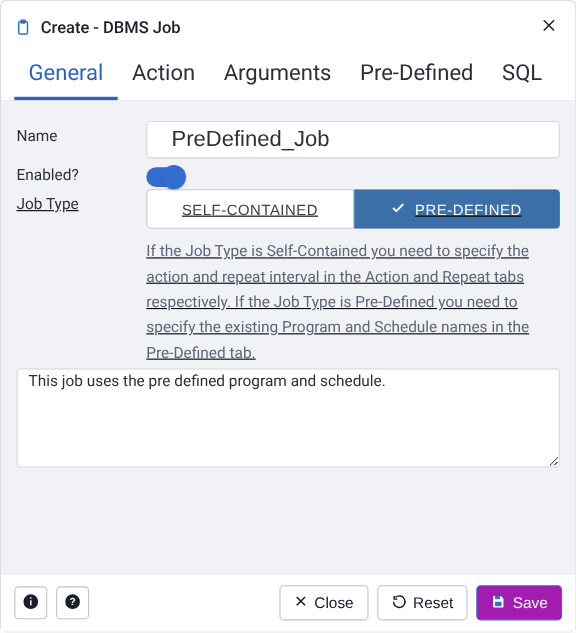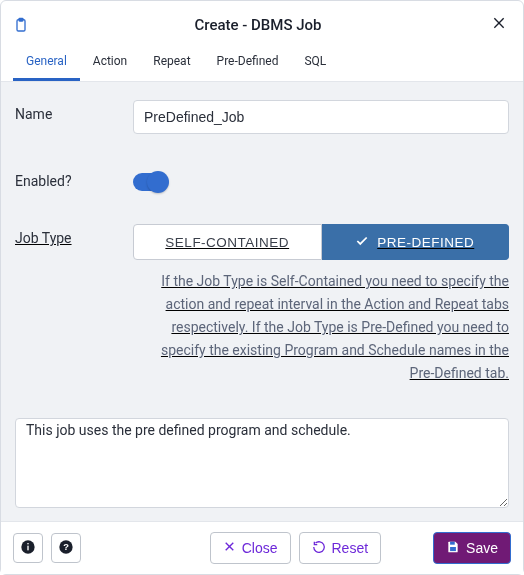--- a/index.html
+++ b/index.html
@@ -37,7 +37,6 @@
     font-weight: 500;
     color: #1a1f2b;
     flex: 1;
-    text-align: center;
   }
   .close-btn {
     background: none;

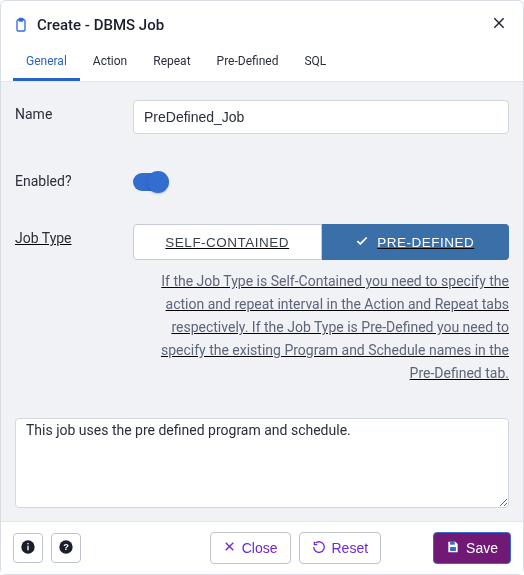--- a/index.html
+++ b/index.html
@@ -53,7 +53,7 @@
   }
   .tab {
     padding: 8px 13px 10px 13px;
-    font-size: 12px;
+    font-size: 20px;
     color: #2a2f3a;
     cursor: pointer;
     border-bottom: 3px solid transparent;

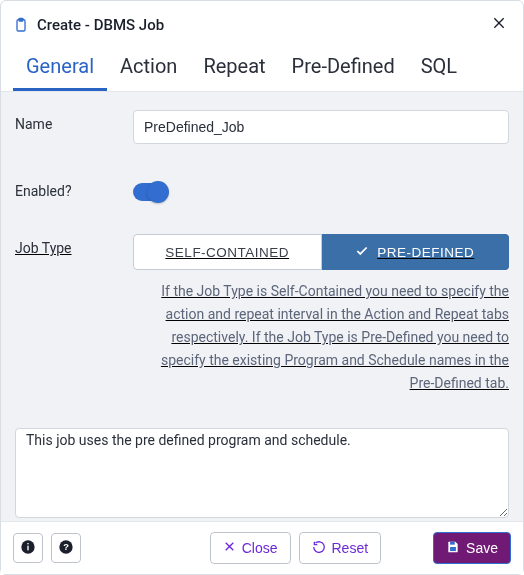--- a/index.html
+++ b/index.html
@@ -237,6 +237,7 @@
   <div class="tabs">
     <div class="tab active">General</div>
     <div class="tab">Action</div>
+    <div class="tab">Arguments</div>
     <div class="tab">Repeat</div>
     <div class="tab">Pre-Defined</div>
     <div class="tab">SQL</div>

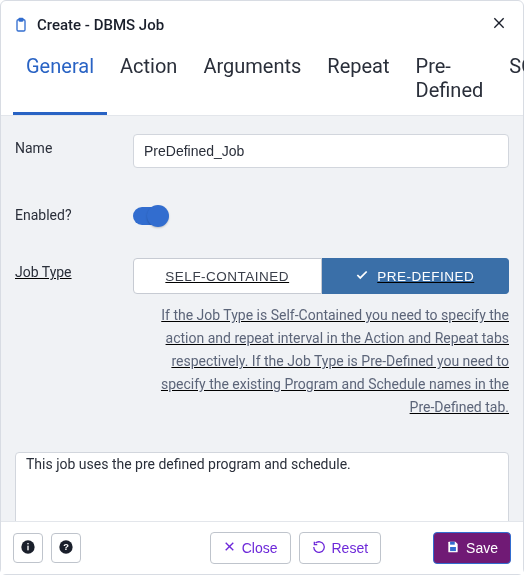--- a/index.html
+++ b/index.html
@@ -238,7 +238,6 @@
     <div class="tab active">General</div>
     <div class="tab">Action</div>
     <div class="tab">Arguments</div>
-    <div class="tab">Repeat</div>
     <div class="tab">Pre-Defined</div>
     <div class="tab">SQL</div>
   </div>

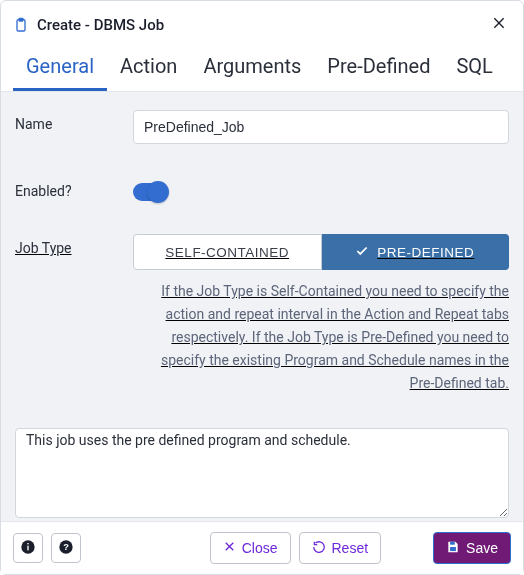--- a/index.html
+++ b/index.html
@@ -71,7 +71,7 @@
   }
   .form-row {
     display: flex;
-    margin-bottom: 33px;
+    margin-bottom: 2px;
   }
   .form-row.align-start {
     align-items: flex-start;

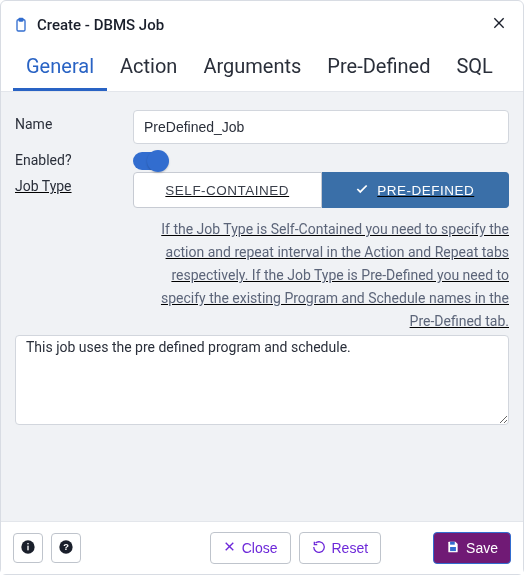--- a/index.html
+++ b/index.html
@@ -91,8 +91,8 @@
     height: 34px;
     border: 1px solid #d2d6dd;
     border-radius: 4px;
-    padding: 0 10px;
-    font-size: 14px;
+    padding: 0 22px;
+    font-size: 20px;
     color: #2a2f3a;
     background: #fff;
   }

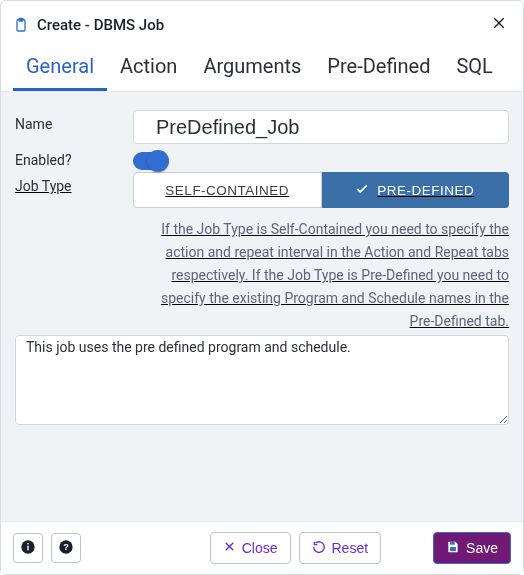--- a/index.html
+++ b/index.html
@@ -152,7 +152,6 @@
     font-size: 14px;
     line-height: 1.65;
     color: #5c6579;
-    text-align: right;
   }
   textarea.text-area {
     width: 100%;

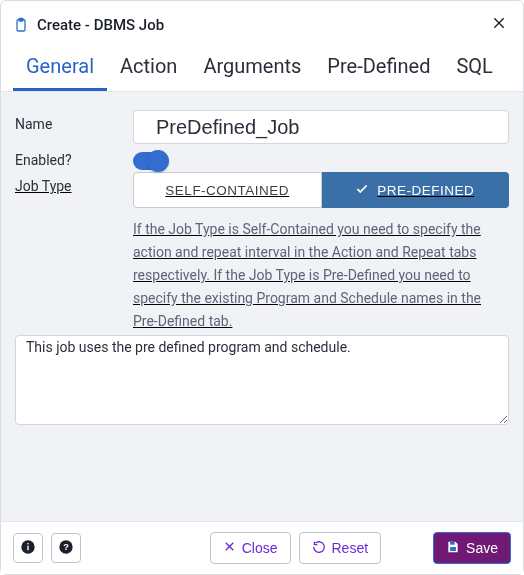--- a/index.html
+++ b/index.html
@@ -195,7 +195,7 @@
     border-radius: 4px;
     background: #fff;
     font-size: 14px;
-    color: #6d28d9;
+    color: #0f172a;
     cursor: pointer;
     display: flex;
     align-items: center;

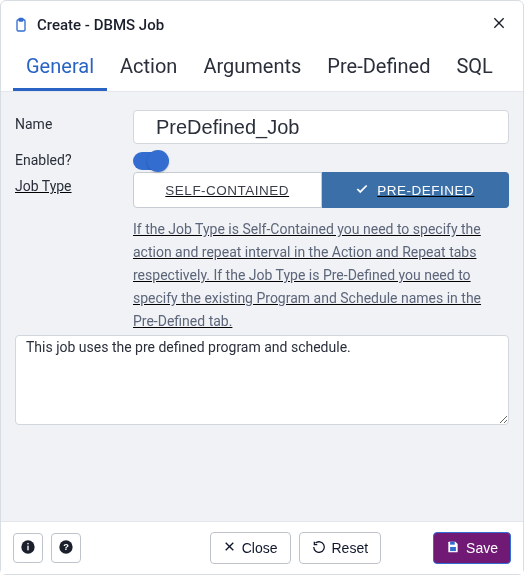--- a/index.html
+++ b/index.html
@@ -202,10 +202,9 @@
     gap: 6px;
   }
   .btn.primary {
-    background: #701a75;
+    background: #a21caf;
     border-color: #326dcf;
     color: #fff;
-    margin-left: 44px;
   }
   .check-icon {
     width: 14px;

